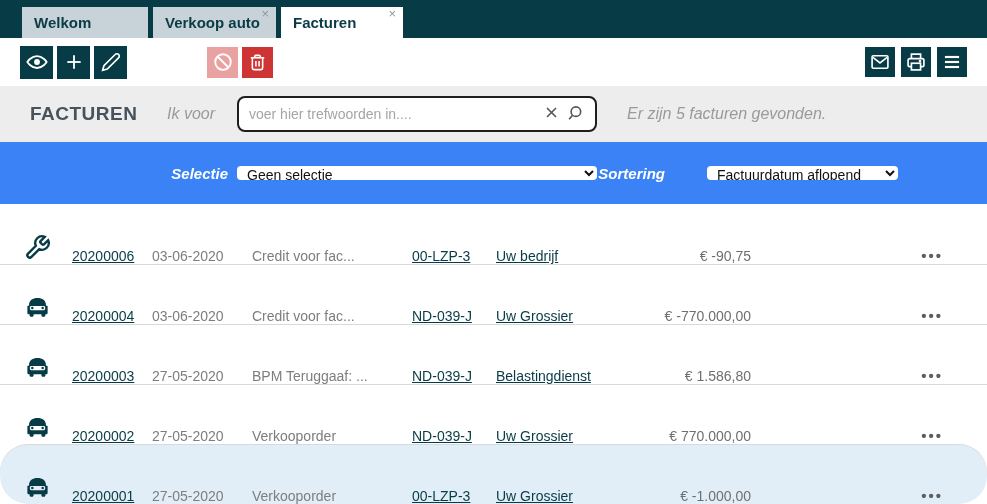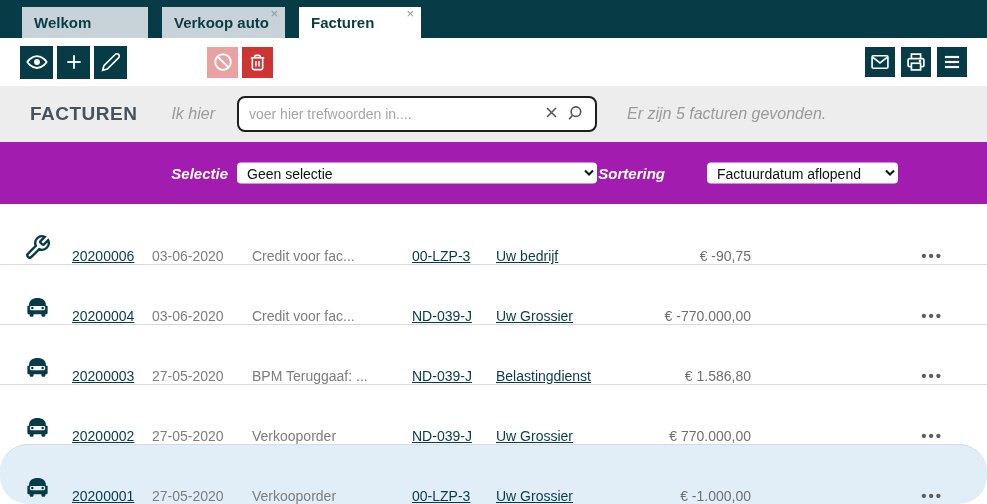--- a/index.html
+++ b/index.html
@@ -9,7 +9,7 @@
   
   .tabbar { height:38px; background:#073b46; display:flex; align-items:flex-end; padding-left:22px; }
   .tab { position:relative; height:31px; display:flex; align-items:center; padding:0 12px;
-         background:#c8d2d9; margin-right:14px; cursor:pointer; }
+         background:#c8d2d9; margin-right:5px; cursor:pointer; }
   .tab .tab-label { font-size:15px; font-weight:bold; color:#0b3b45; white-space:nowrap; }
   .tab.active { background:#ffffff; }
   .tab-welkom { width:126px; }

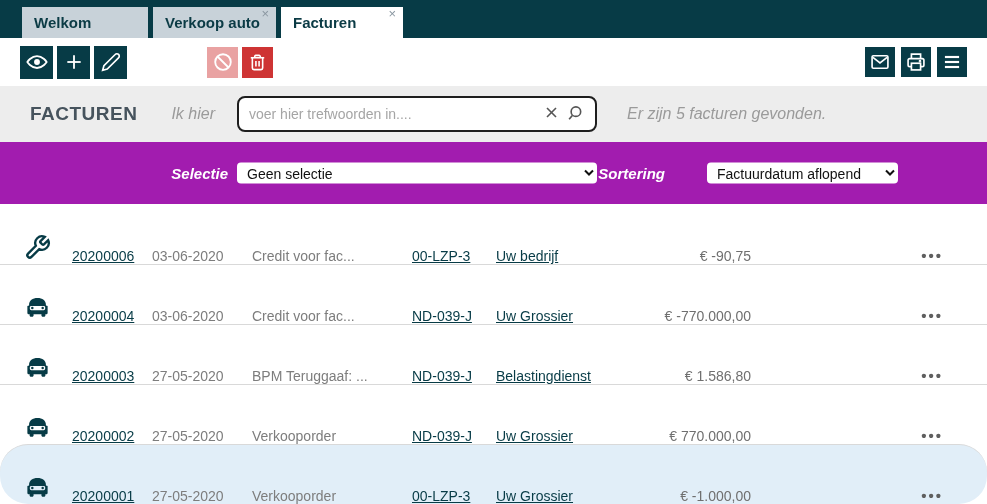--- a/index.html
+++ b/index.html
@@ -170,7 +170,7 @@
 
 <div class="searchbar">
   <div class="page-title">FACTUREN</div>
-  <div class="zoek-label">Ik hier</div>
+  <div class="zoek-label">Ik voor</div>
   <div class="search-box">
     <input type="text" value="" placeholder="voer hier trefwoorden in...." style="">
     <button class="sb-icon">

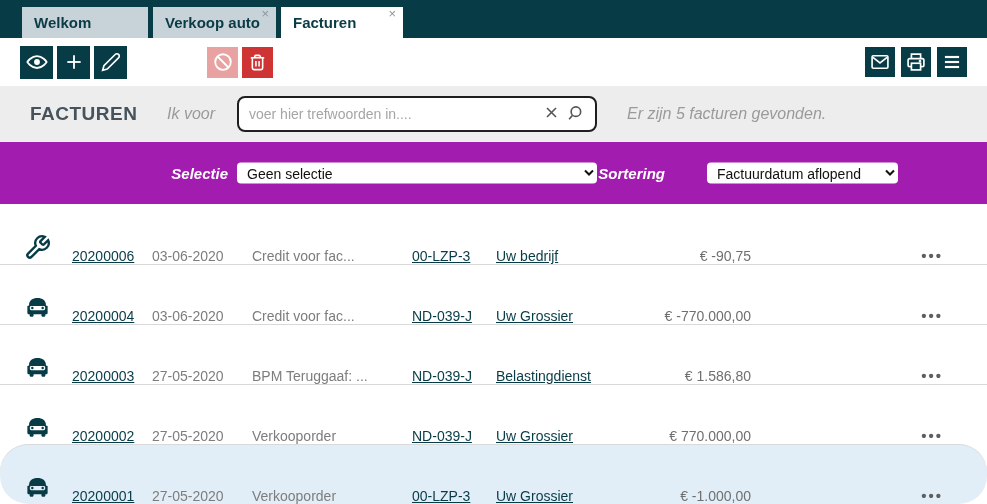--- a/index.html
+++ b/index.html
@@ -48,7 +48,7 @@
                  font-size:16px; font-style:italic; color:#9a9a9a; }
 
   
-  .filterbar { position:relative; height:62px; background:#a21caf; }
+  .filterbar { position:relative; height:62px; background:#3b82f6; }
   .flt-label { position:absolute; top:50%; transform:translateY(-50%); color:#fff;
                font-size:15px; font-weight:bold; font-style:italic; }
   .lbl-selectie  { left:130px; width:98px; text-align:right; }

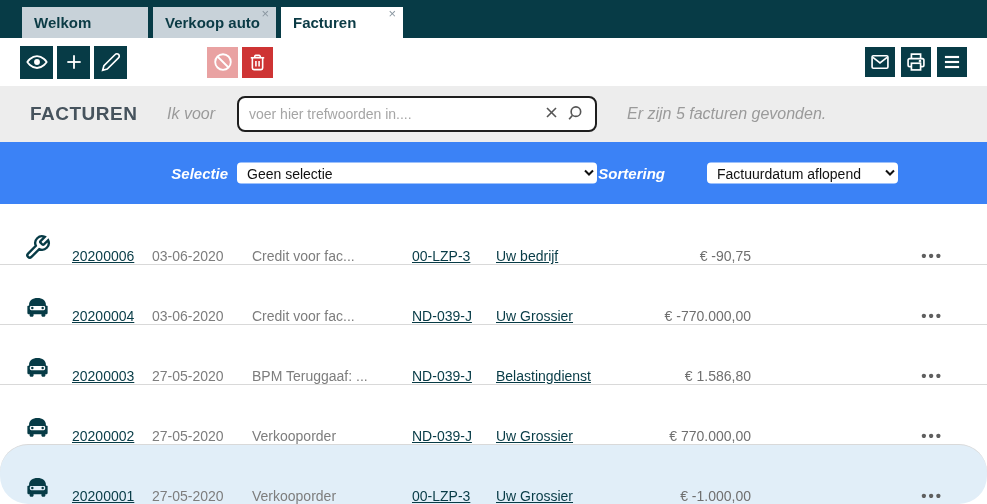--- a/index.html
+++ b/index.html
@@ -53,7 +53,7 @@
                font-size:15px; font-weight:bold; font-style:italic; }
   .lbl-selectie  { left:130px; width:98px; text-align:right; }
   .lbl-sortering { left:570px; width:95px; text-align:right; }
-  .filterbar select { position:absolute; top:50%; transform:translateY(-50%); height:21px;
+  .filterbar select { position:absolute; top:50%; transform:translateY(-50%); height:14px;
                       border:none; border-radius:4px; background:#fff; font-size:14px; color:#111;
                       padding:0 6px; font-family:"Liberation Sans", sans-serif; }
   .sel-selection { left:237px; width:360px; }

